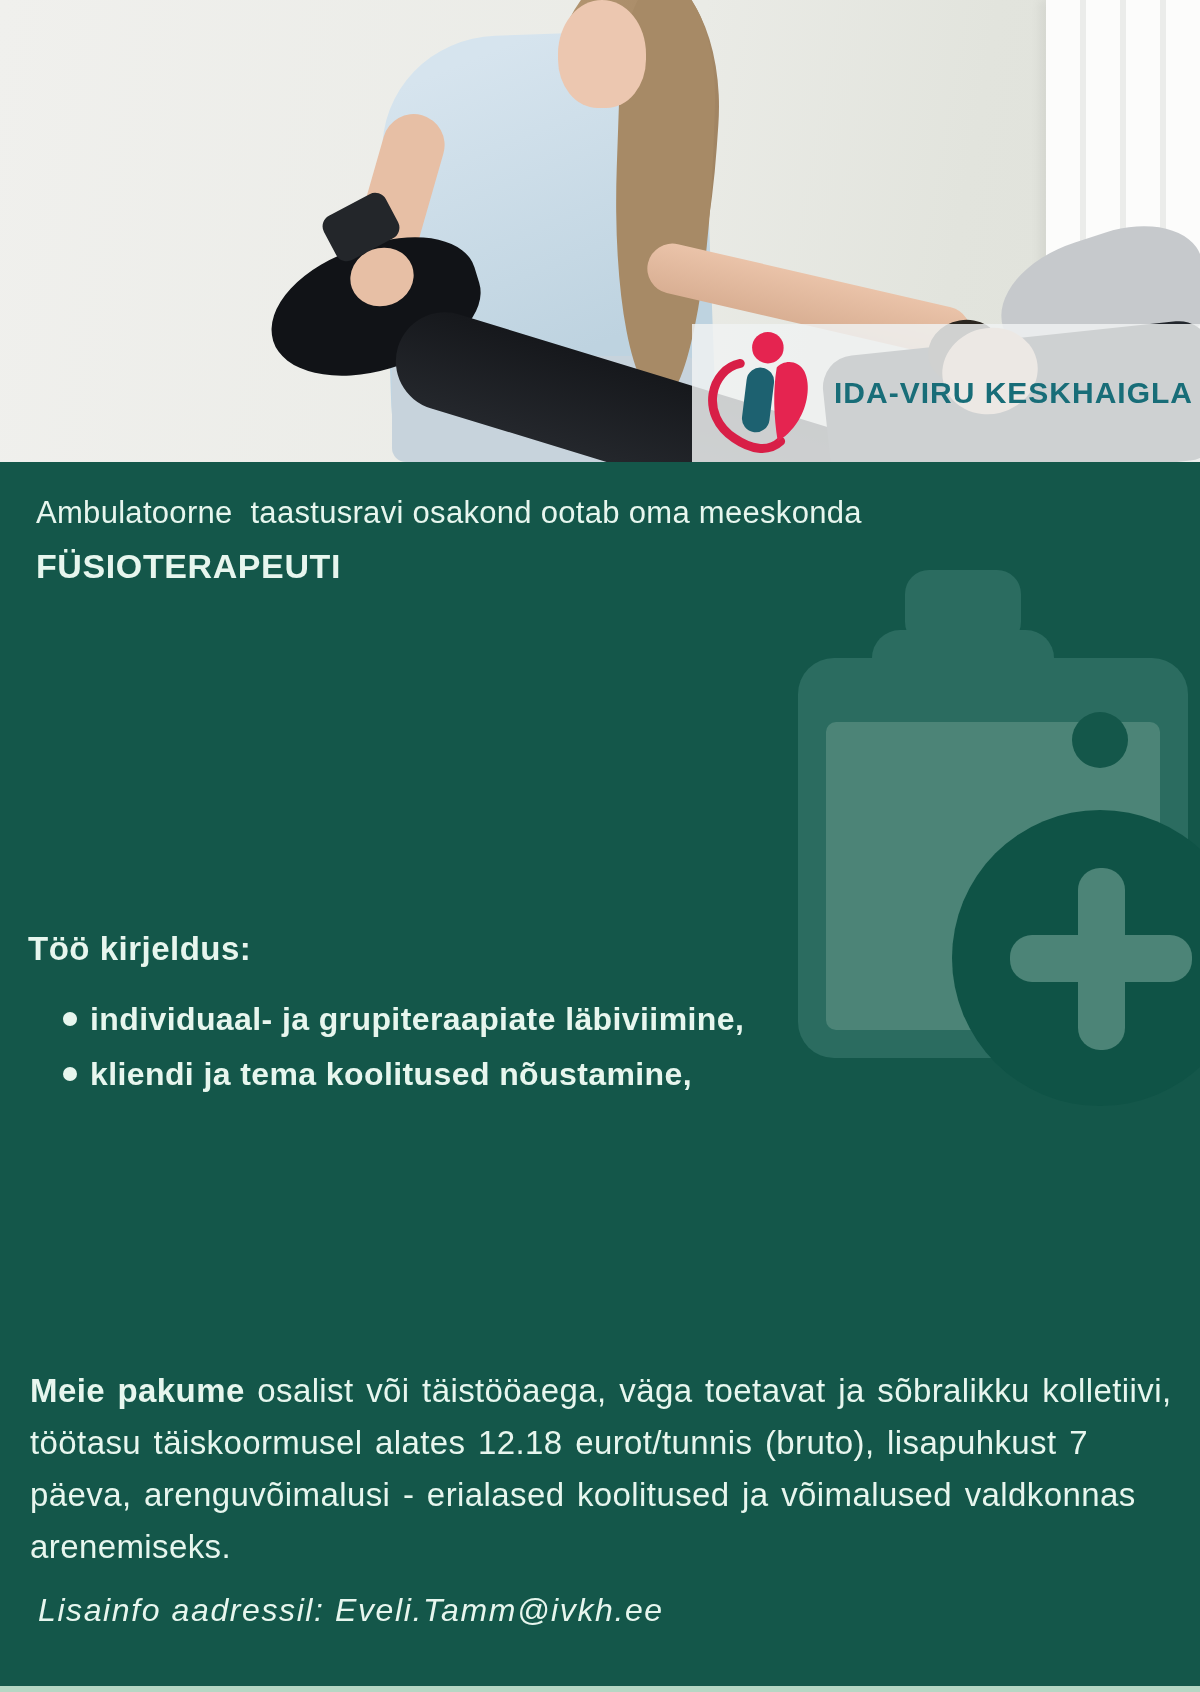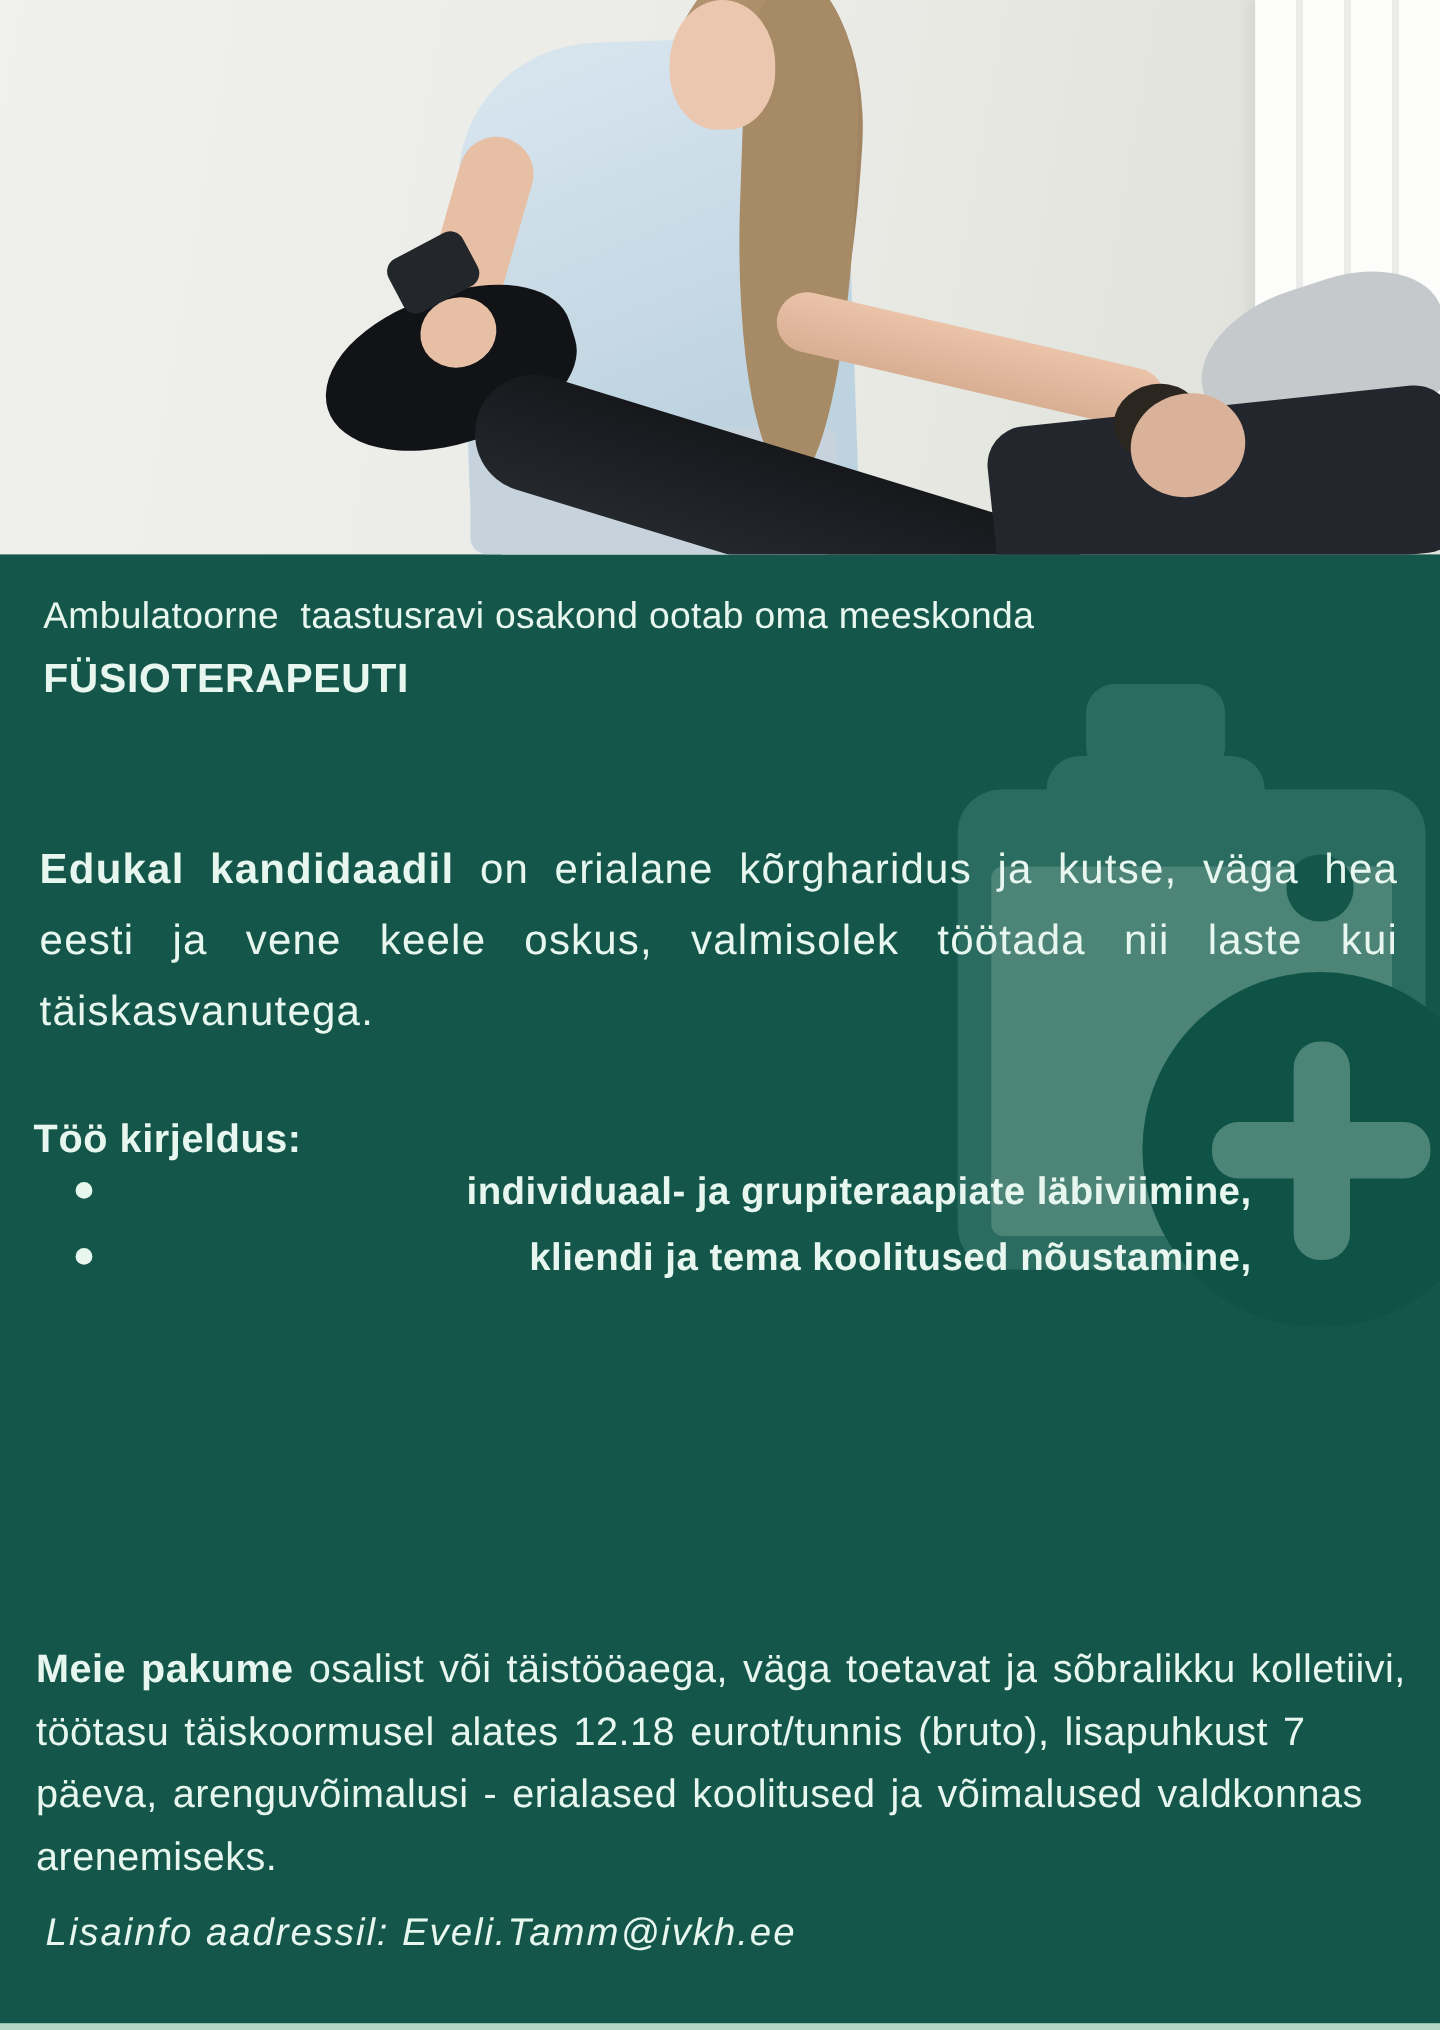--- a/index.html
+++ b/index.html
@@ -97,6 +97,15 @@
     <div class="patient-head"></div>
   </div>
 
+  <div class="logo-box">
+    <svg class="logo-heart" viewBox="0 0 112 132" xmlns="http://www.w3.org/2000/svg">
+      <path d="M 36 36 C 6 42, -6 88, 30 112 C 46 123, 64 127, 77 115" fill="none" stroke="#d81f47" stroke-width="9" stroke-linecap="round"></path>
+      <rect x="40" y="40" width="28" height="66" rx="14" fill="#1d6170" transform="rotate(7 54 73)"></rect>
+      <path d="M 73 40 C 79 33, 94 31, 101 44 C 108 58, 104 80, 95 94 C 89 104, 80 112, 74 115 C 70 90, 69 63, 73 40 Z" fill="#e52450"></path>
+      <circle cx="64" cy="20" r="16" fill="#e52450"></circle>
+    </svg>
+    <span class="logo-text">IDA-VIRU KESKHAIGLA</span>
+  </div>
 
   <div class="watermark">
     <div class="wm wm-clip-tab"></div>

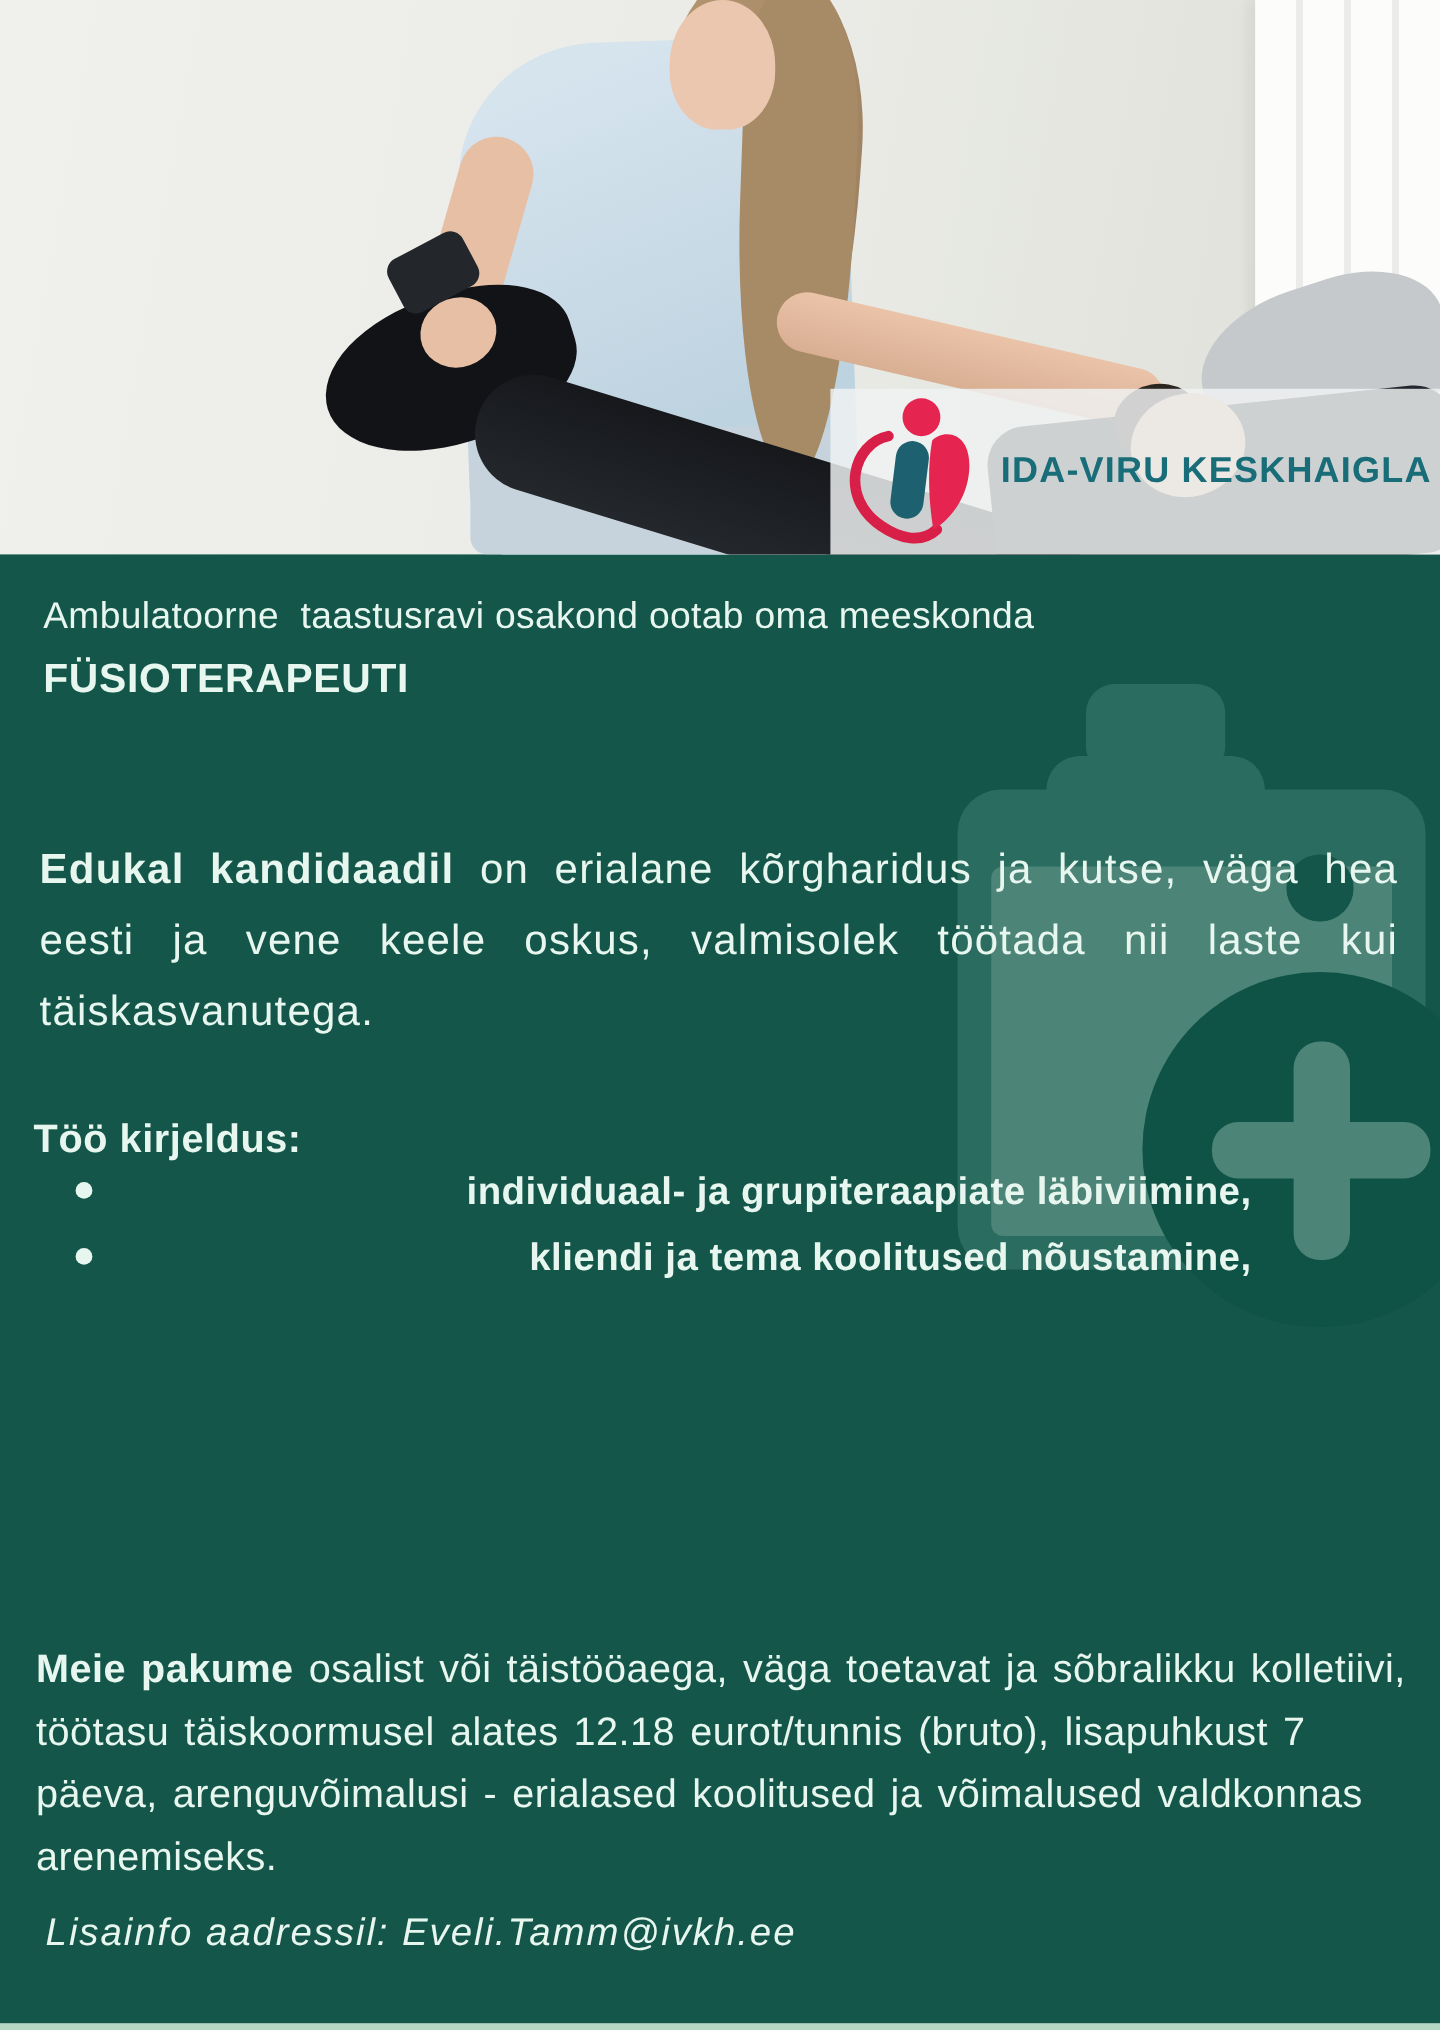--- a/index.html
+++ b/index.html
@@ -123,7 +123,6 @@
     <div class="title-line2">FÜSIOTERAPEUTI</div>
   </div>
 
-  <p class="content-text intro"><b>Edukal kandidaadil</b><span> on erialane kõrgharidus ja kutse, väga hea eesti ja vene keele oskus, valmisolek töötada nii laste kui täiskasvanutega.</span></p>
 
   <div class="content-text job-heading">Töö kirjeldus:</div>
 

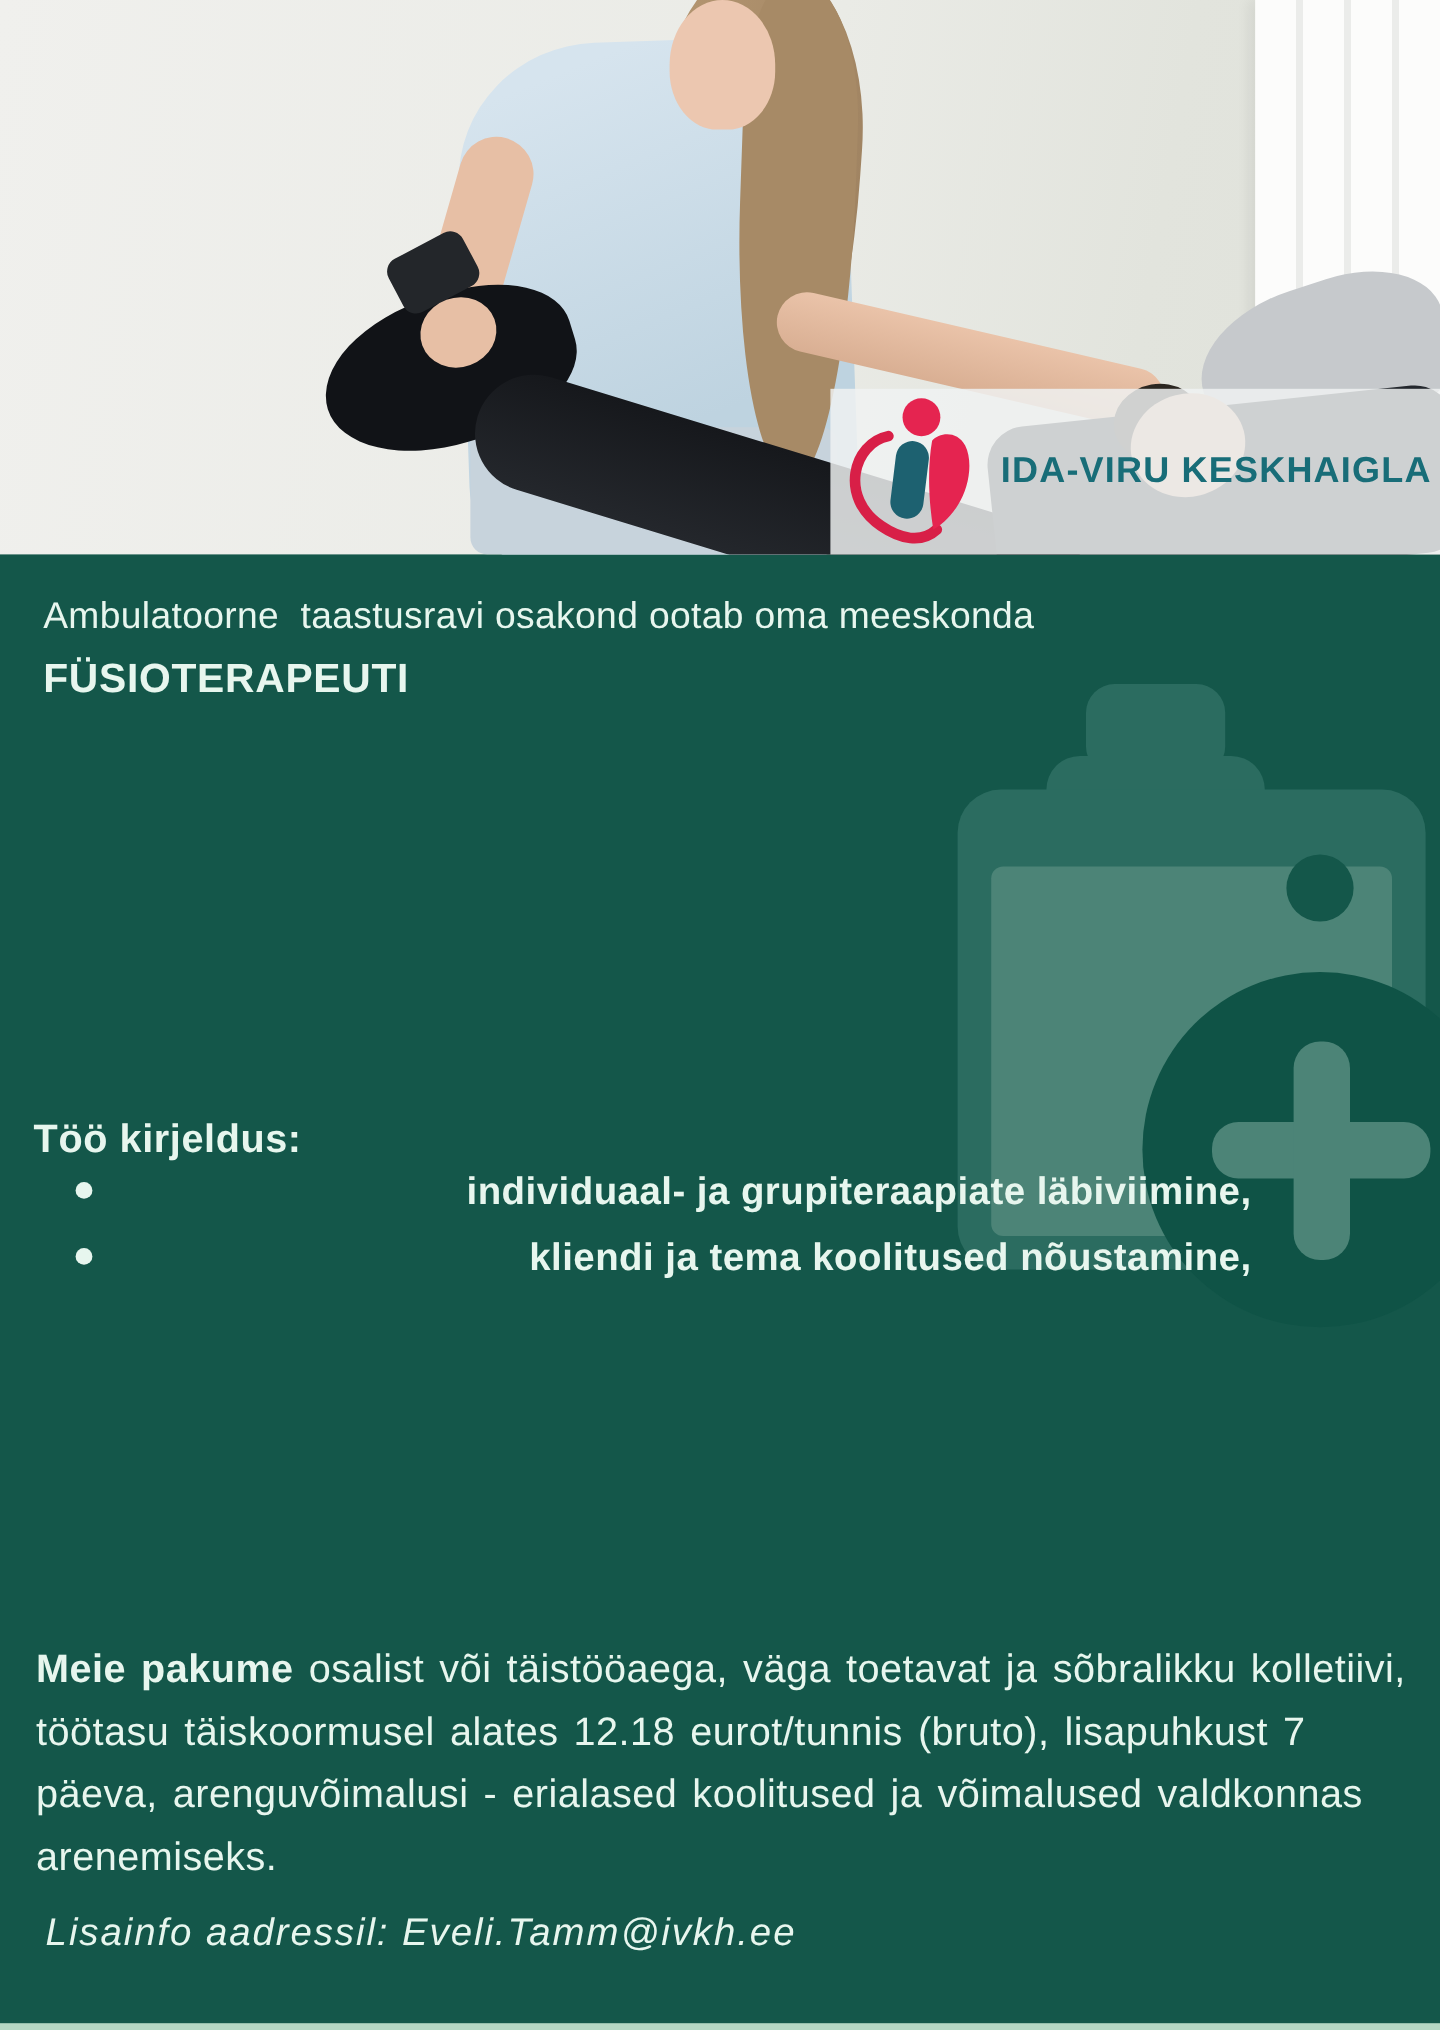--- a/index.html
+++ b/index.html
@@ -53,7 +53,7 @@
     text-align:justify;letter-spacing:1px;word-spacing:7px;}
   .intro b,.offer b{font-weight:bold;}
   .job-heading{top:930px;left:28px;font-size:33px;font-weight:bold;letter-spacing:.5px;}
-  .bullets{top:965px;left:33px;width:1010px;margin:0;padding:0;list-style:none;text-align:right;}
+  .bullets{top:992px;left:33px;width:1010px;margin:0;padding:0;list-style:none;}
   .bullets li{position:relative;padding-left:57px;font-size:32px;font-weight:bold;
     line-height:55px;letter-spacing:.4px;}
   .bullets li::before{content:"";position:absolute;left:30px;top:20px;width:14px;height:14px;

